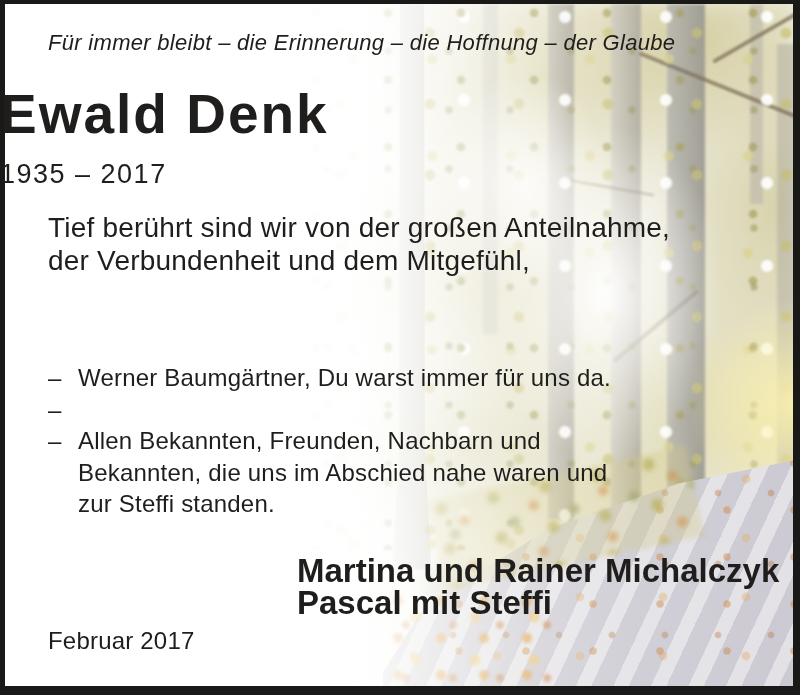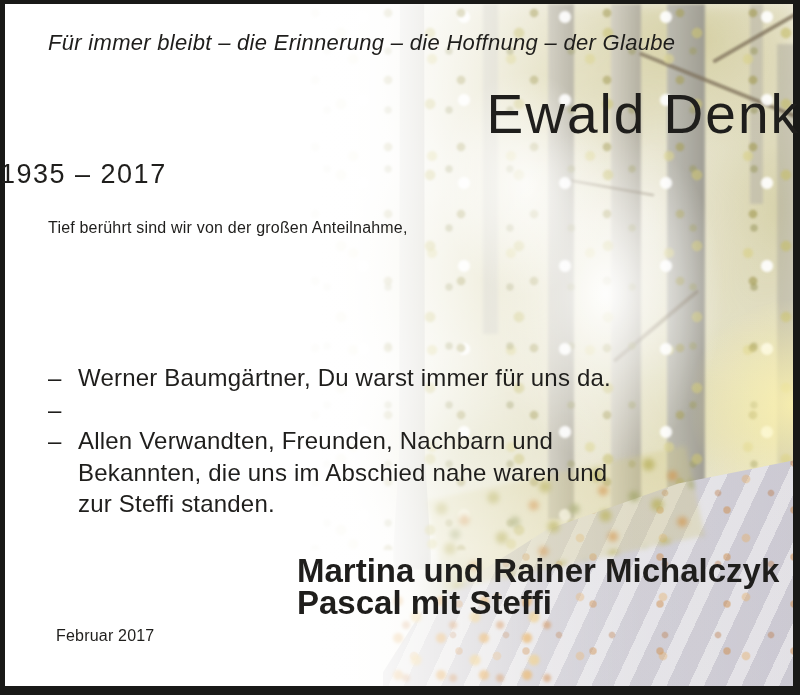--- a/index.html
+++ b/index.html
@@ -97,7 +97,7 @@
   .text { position:absolute; inset:0; }
   .text > div { position:absolute; }
   .motto { left:48px; top:30px; font-size:22px; font-style:italic; letter-spacing:.3px; white-space:nowrap; }
-  .name  { left:0; width:100%; top:82px; text-align:right; font-size:55px; font-weight:normal; letter-spacing:2px; }
+  .name  { left:0; width:100%; top:82px; text-align:left; font-size:55px; font-weight:bold; letter-spacing:2px; }
   .years { left:0; width:100%; top:159px; font-size:27px; letter-spacing:1.5px; }
   .intro { left:48px; top:211px; font-size:16px; line-height:33px; letter-spacing:.2px; white-space:nowrap; }
   .danke { left:48px; top:322px; font-size:29px; letter-spacing:.5px; }

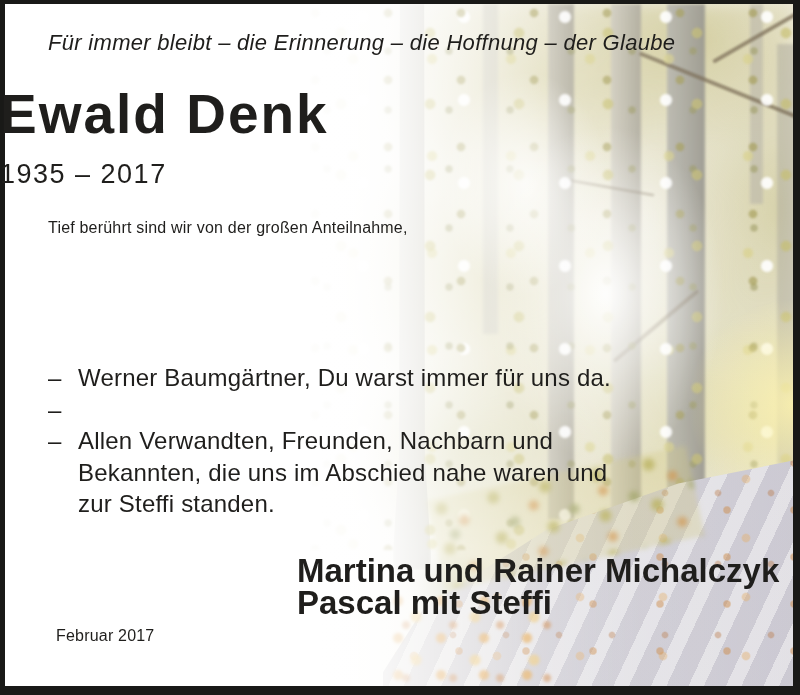--- a/index.html
+++ b/index.html
@@ -99,7 +99,7 @@
   .motto { left:48px; top:30px; font-size:22px; font-style:italic; letter-spacing:.3px; white-space:nowrap; }
   .name  { left:0; width:100%; top:82px; text-align:left; font-size:55px; font-weight:bold; letter-spacing:2px; }
   .years { left:0; width:100%; top:159px; font-size:27px; letter-spacing:1.5px; }
-  .intro { left:48px; top:211px; font-size:16px; line-height:33px; letter-spacing:.2px; white-space:nowrap; }
+  .intro { left:48px; top:211px; font-size:28px; line-height:33px; letter-spacing:.2px; white-space:nowrap; }
   .danke { left:48px; top:322px; font-size:29px; letter-spacing:.5px; }
   .list  { left:48px; top:362px; font-size:24px; line-height:31.5px; letter-spacing:.2px; white-space:nowrap; }
   .row   { display:flex; }

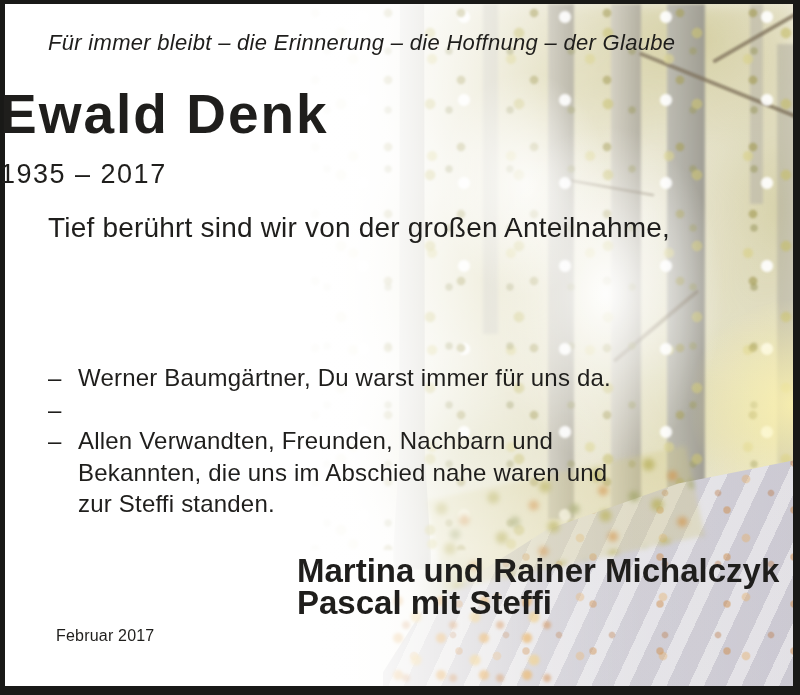--- a/index.html
+++ b/index.html
@@ -144,6 +144,7 @@
 
     <div class="intro">
       <div>Tief berührt sind wir von der großen Anteilnahme,</div>
+      <div>der Verbundenheit und dem Mitgefühl,</div>
     </div>
 
 

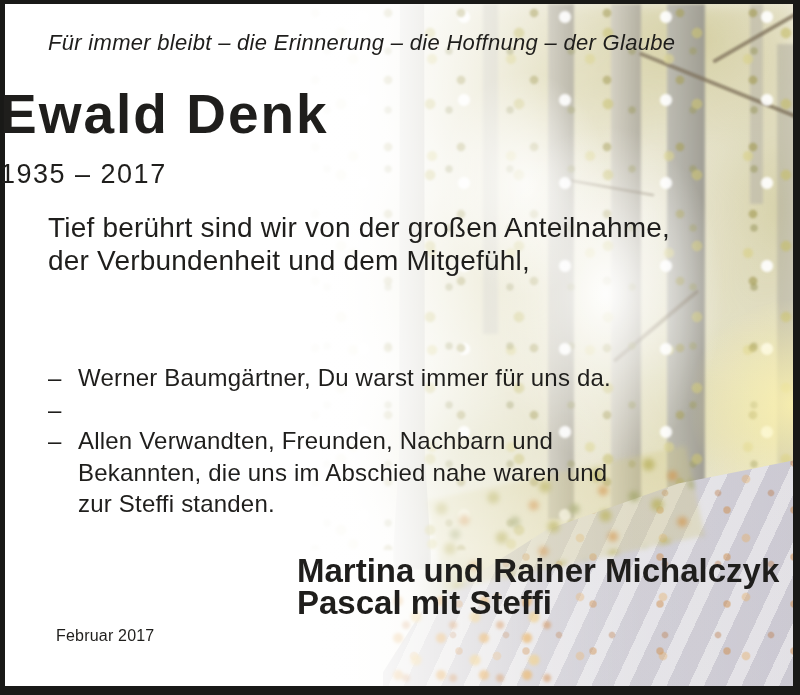--- a/index.html
+++ b/index.html
@@ -163,7 +163,7 @@
       <div class="row">
         <span class="dash">–</span>
         <div class="lines">
-          <div>Allen Verwandten, Freunden, Nachbarn und</div>
+          <div>Allen Bekannten, Freunden, Nachbarn und</div>
           <div>Bekannten, die uns im Abschied nahe waren und</div>
           <div>zur Steffi standen.</div>
         </div>

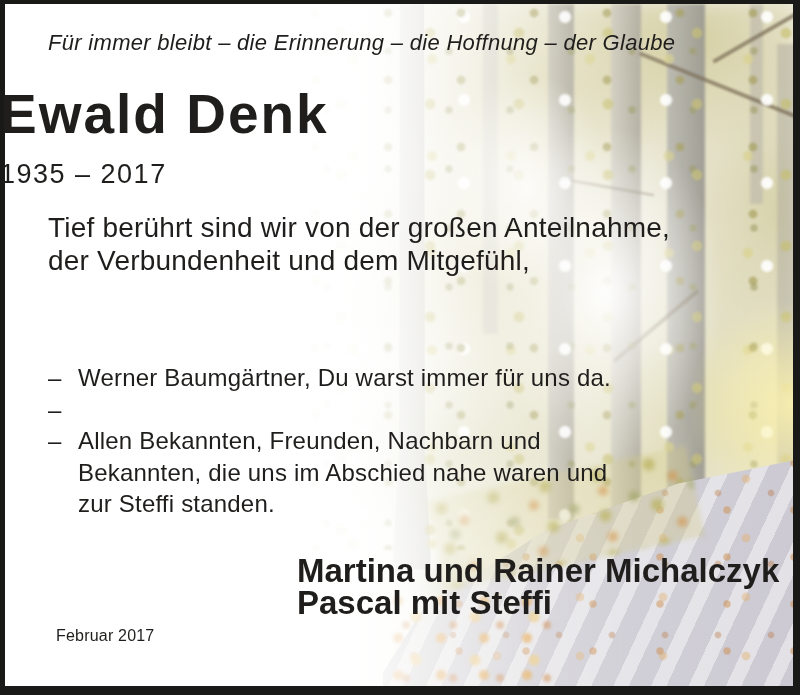--- a/index.html
+++ b/index.html
@@ -105,7 +105,7 @@
   .row   { display:flex; }
   .dash  { flex:0 0 30px; width:30px; }
   .sig   { left:297px; top:555px; font-size:33px; font-weight:bold; line-height:32px; white-space:nowrap; }
-  .date  { left:56px; top:627px; font-size:16px; letter-spacing:.2px; }
+  .date  { left:48px; top:627px; font-size:24px; letter-spacing:.2px; }
 </style>
 </head>
 <body>

